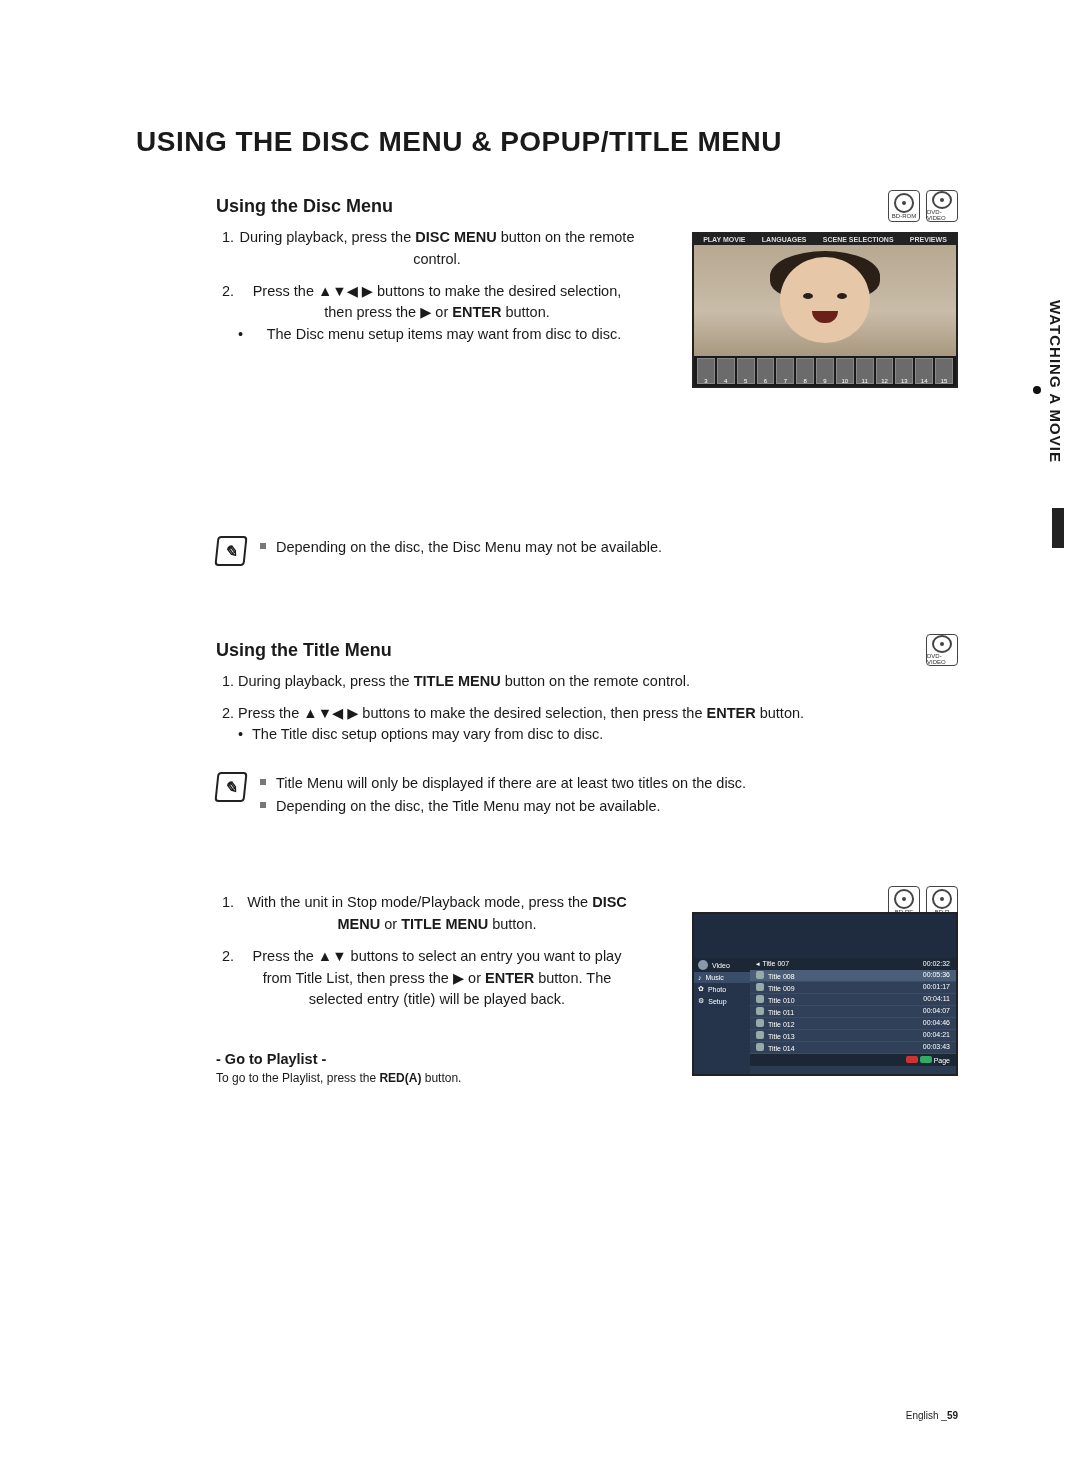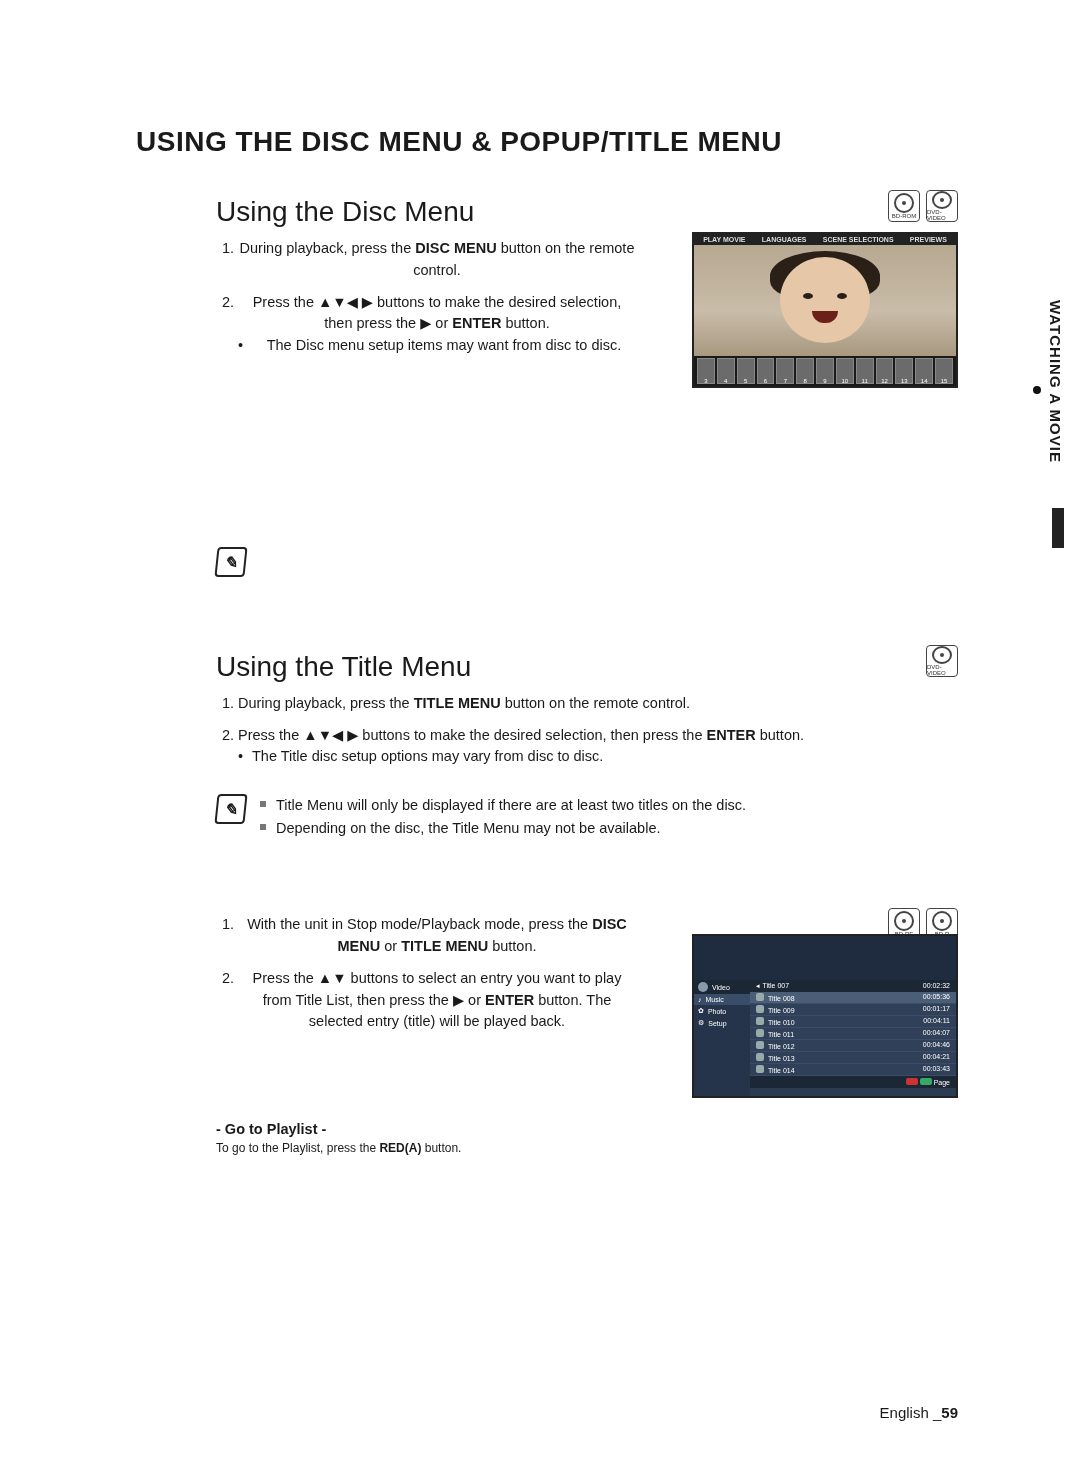--- a/index.html
+++ b/index.html
@@ -19,8 +19,8 @@
     margin: 0 0 38px 0;
   }
   .section-head {
-    font-size: 28px;
-    font-weight: 400;
+    font-size: 18px;
+    font-weight: 700;
     margin: 0 17px 10px 0;
   }
   .sect1 { margin-left: 80px; position: relative; }

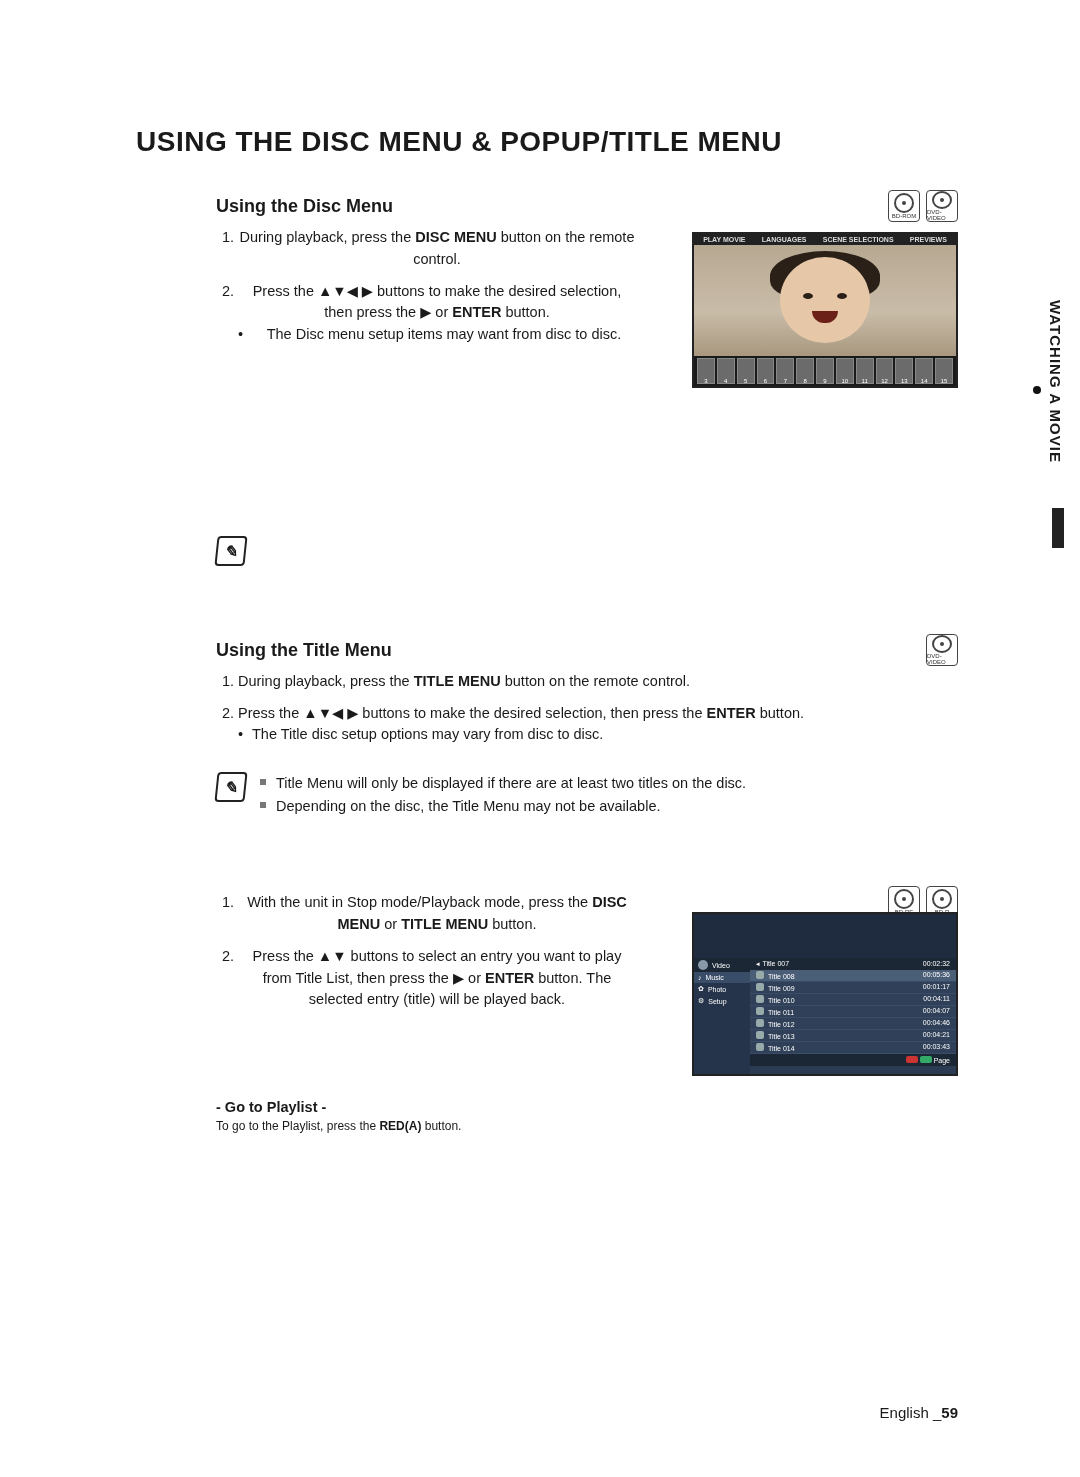--- a/index.html
+++ b/index.html
@@ -222,6 +222,9 @@
       <div class="note-icon">
           <span>✎</span>
         </div>
+      <div class="note-list">
+        <div class="item">Depending on the disc, the Disc Menu may not be available.</div>
+      </div>
     </div>
   </div>
 

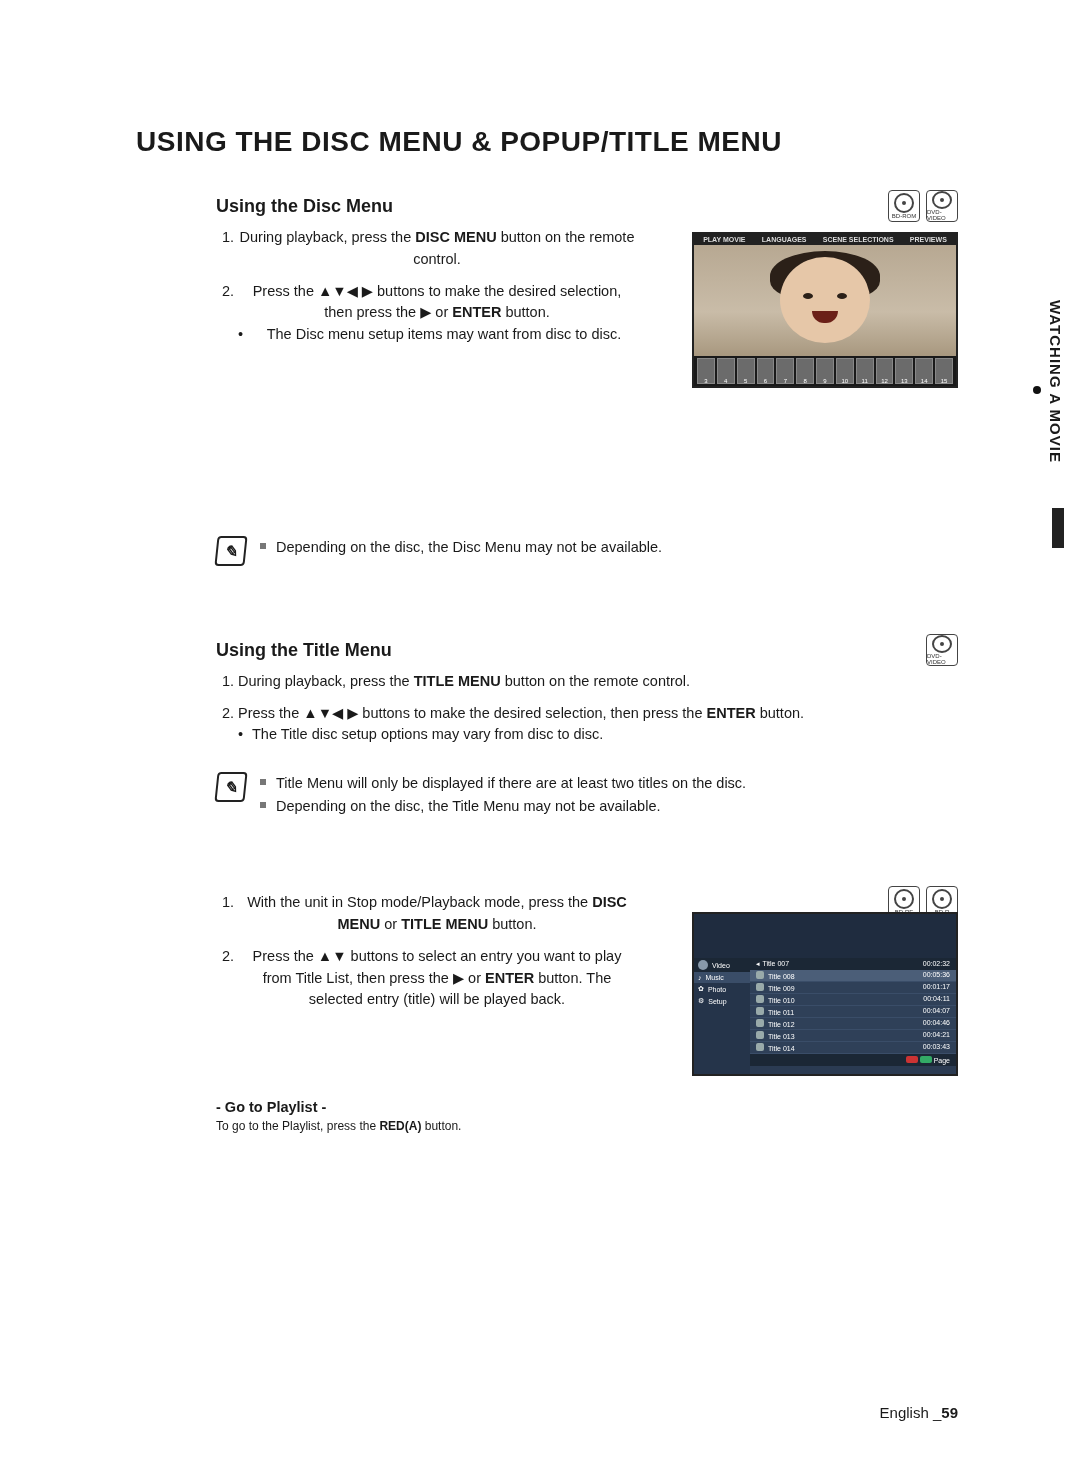--- a/index.html
+++ b/index.html
@@ -336,7 +336,7 @@
       </div>
     </div>
 
-    <div class="sub-head" style="margin-top:88px;">- Go to Playlist -</div>
+    <div class="sub-head" style="margin-top:40px;">- Go to Playlist -</div>
     <div class="sub-text"><span>To go to the Playlist, press the </span><span class="bd">RED(A)</span><span> button.</span></div>
   </div>
 

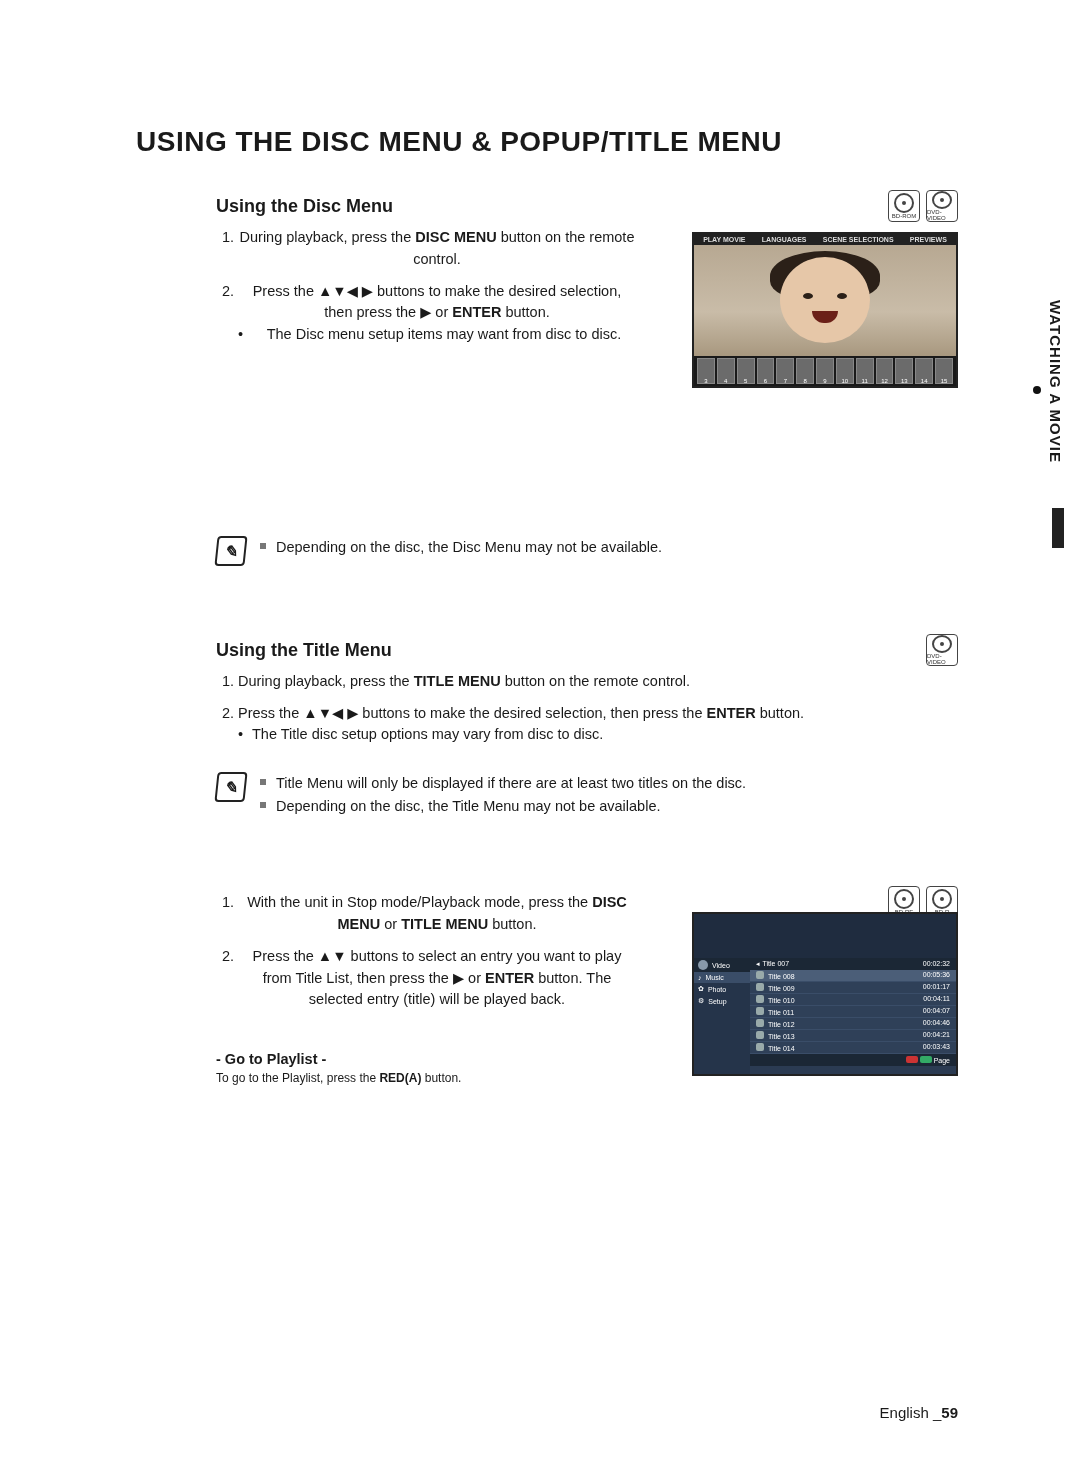--- a/index.html
+++ b/index.html
@@ -119,7 +119,7 @@
   .sb-foot .pg{display:inline-block;width:12px;height:7px;border-radius:2px;margin-right:2px;}
   .pg.red{background:#c33;} .pg.grn{background:#3a6;}
 
-  .footer { position: absolute; bottom: 56px; right: 122px; font-size: 15px; }
+  .footer { position: absolute; bottom: 56px; right: 122px; font-size: 10px; }
   .footer b { font-weight: 700; }
 
   .bd { font-weight: 700; }

